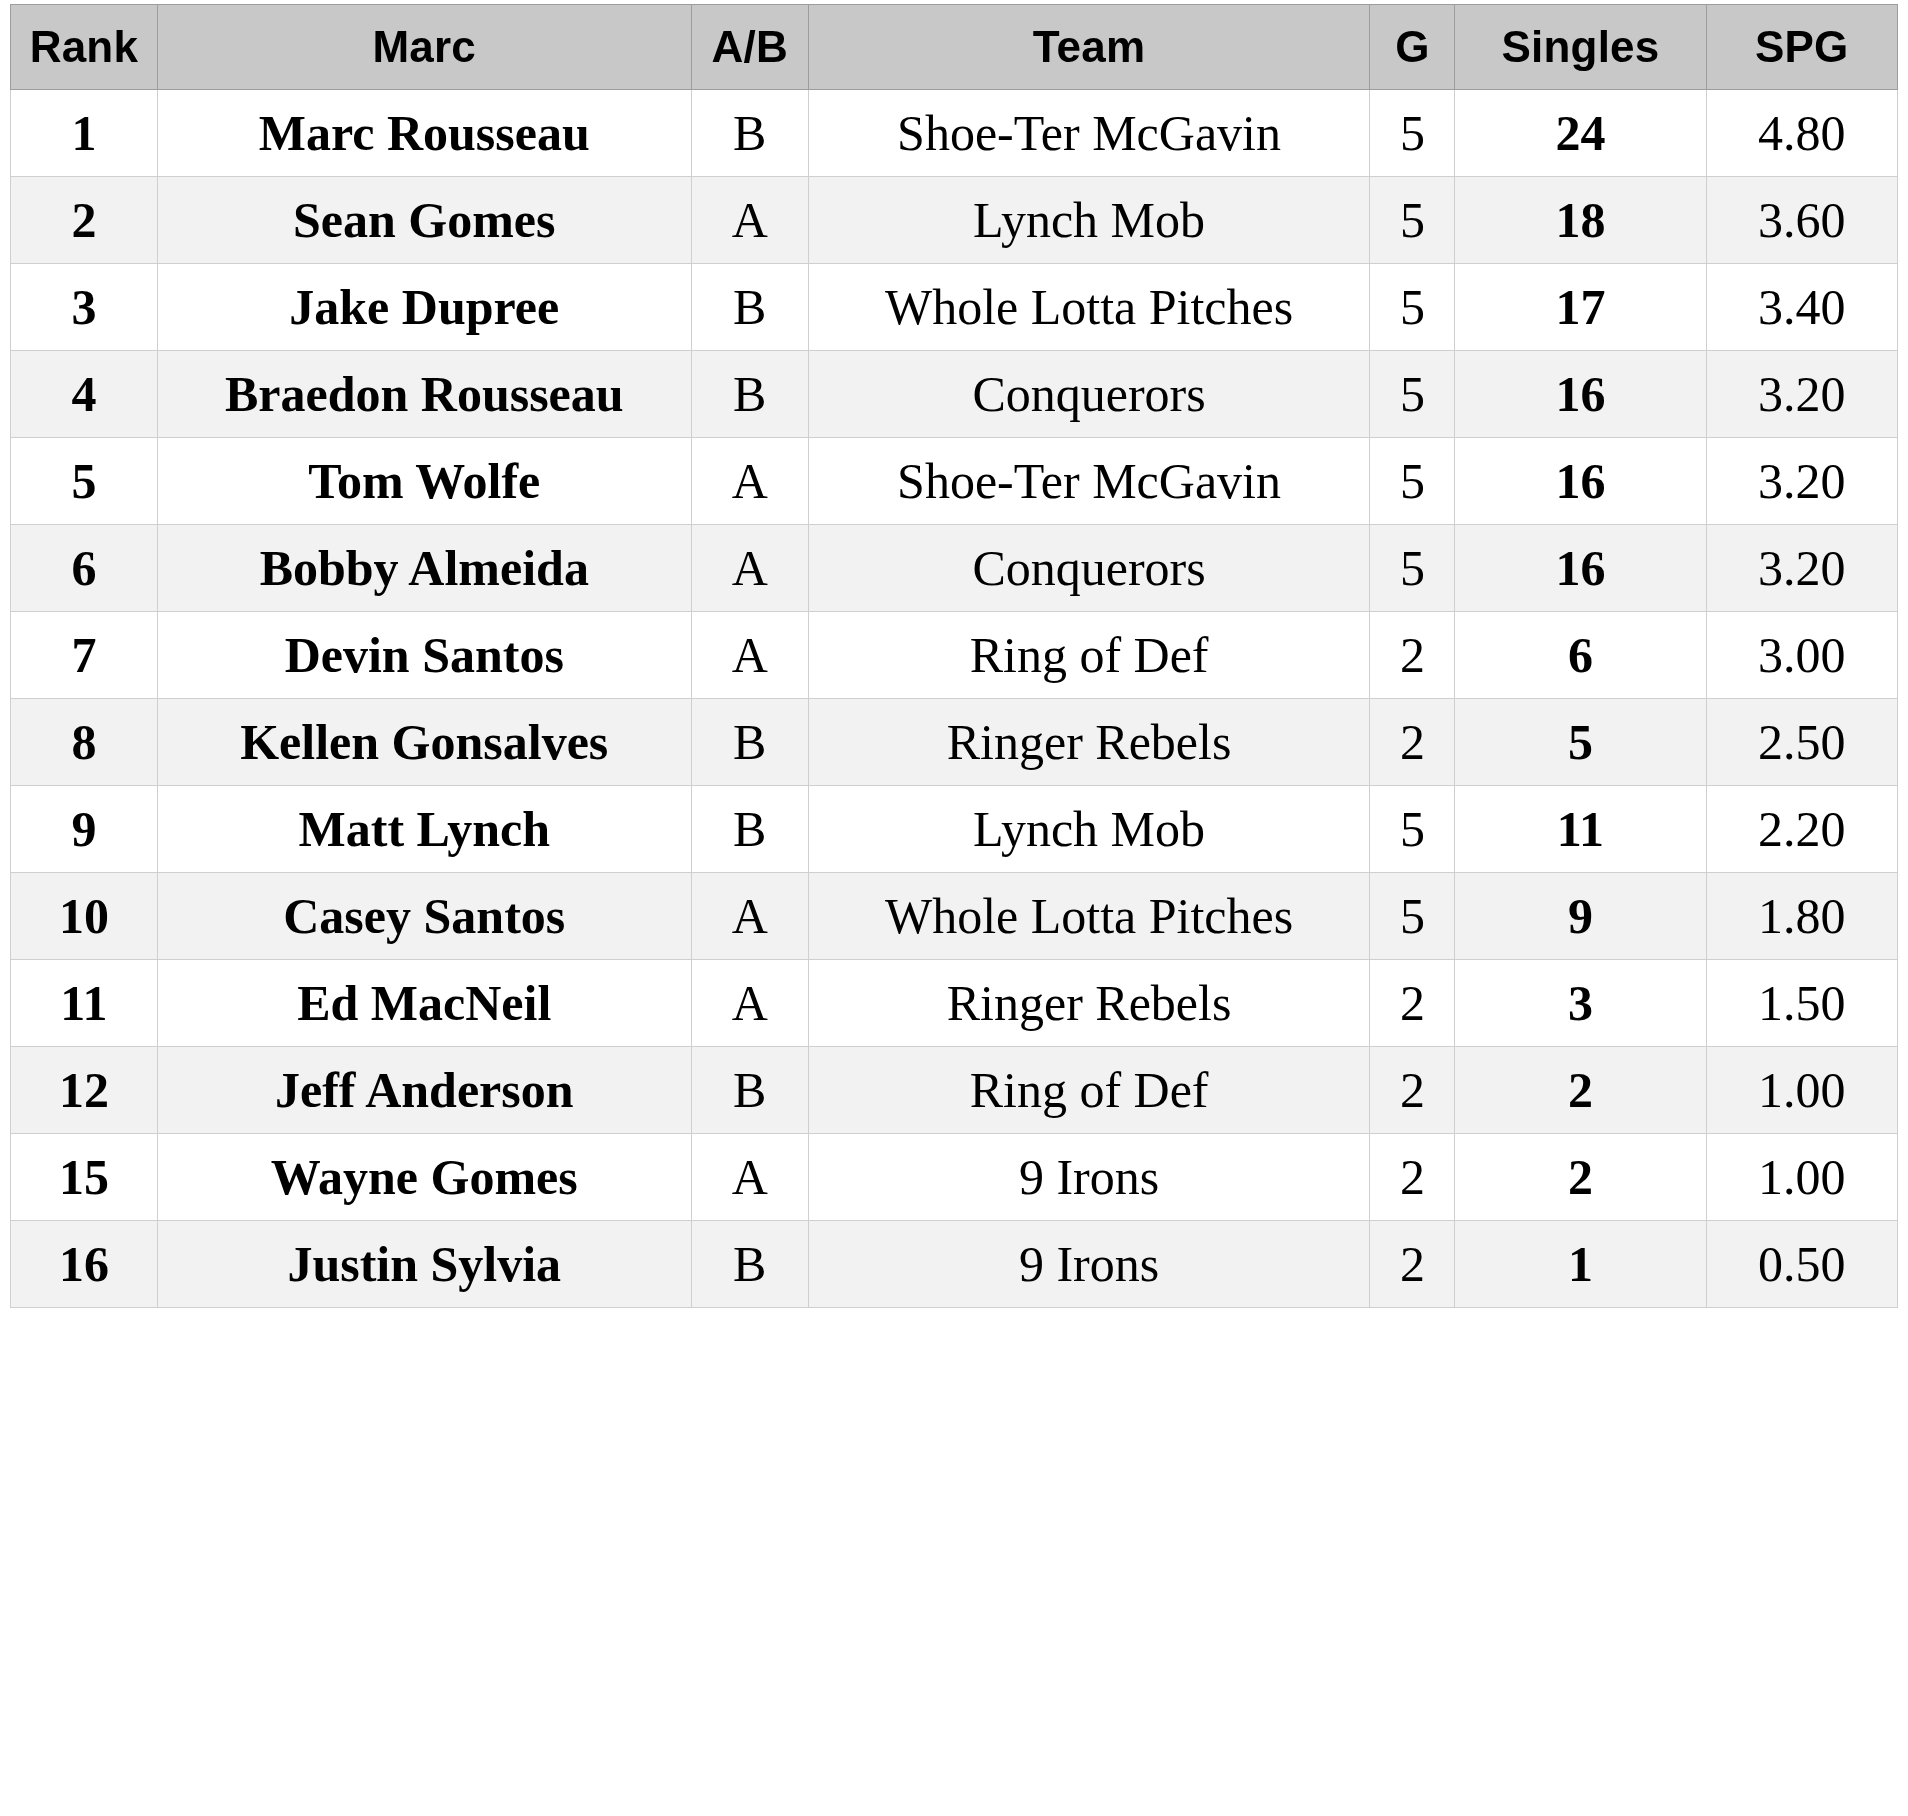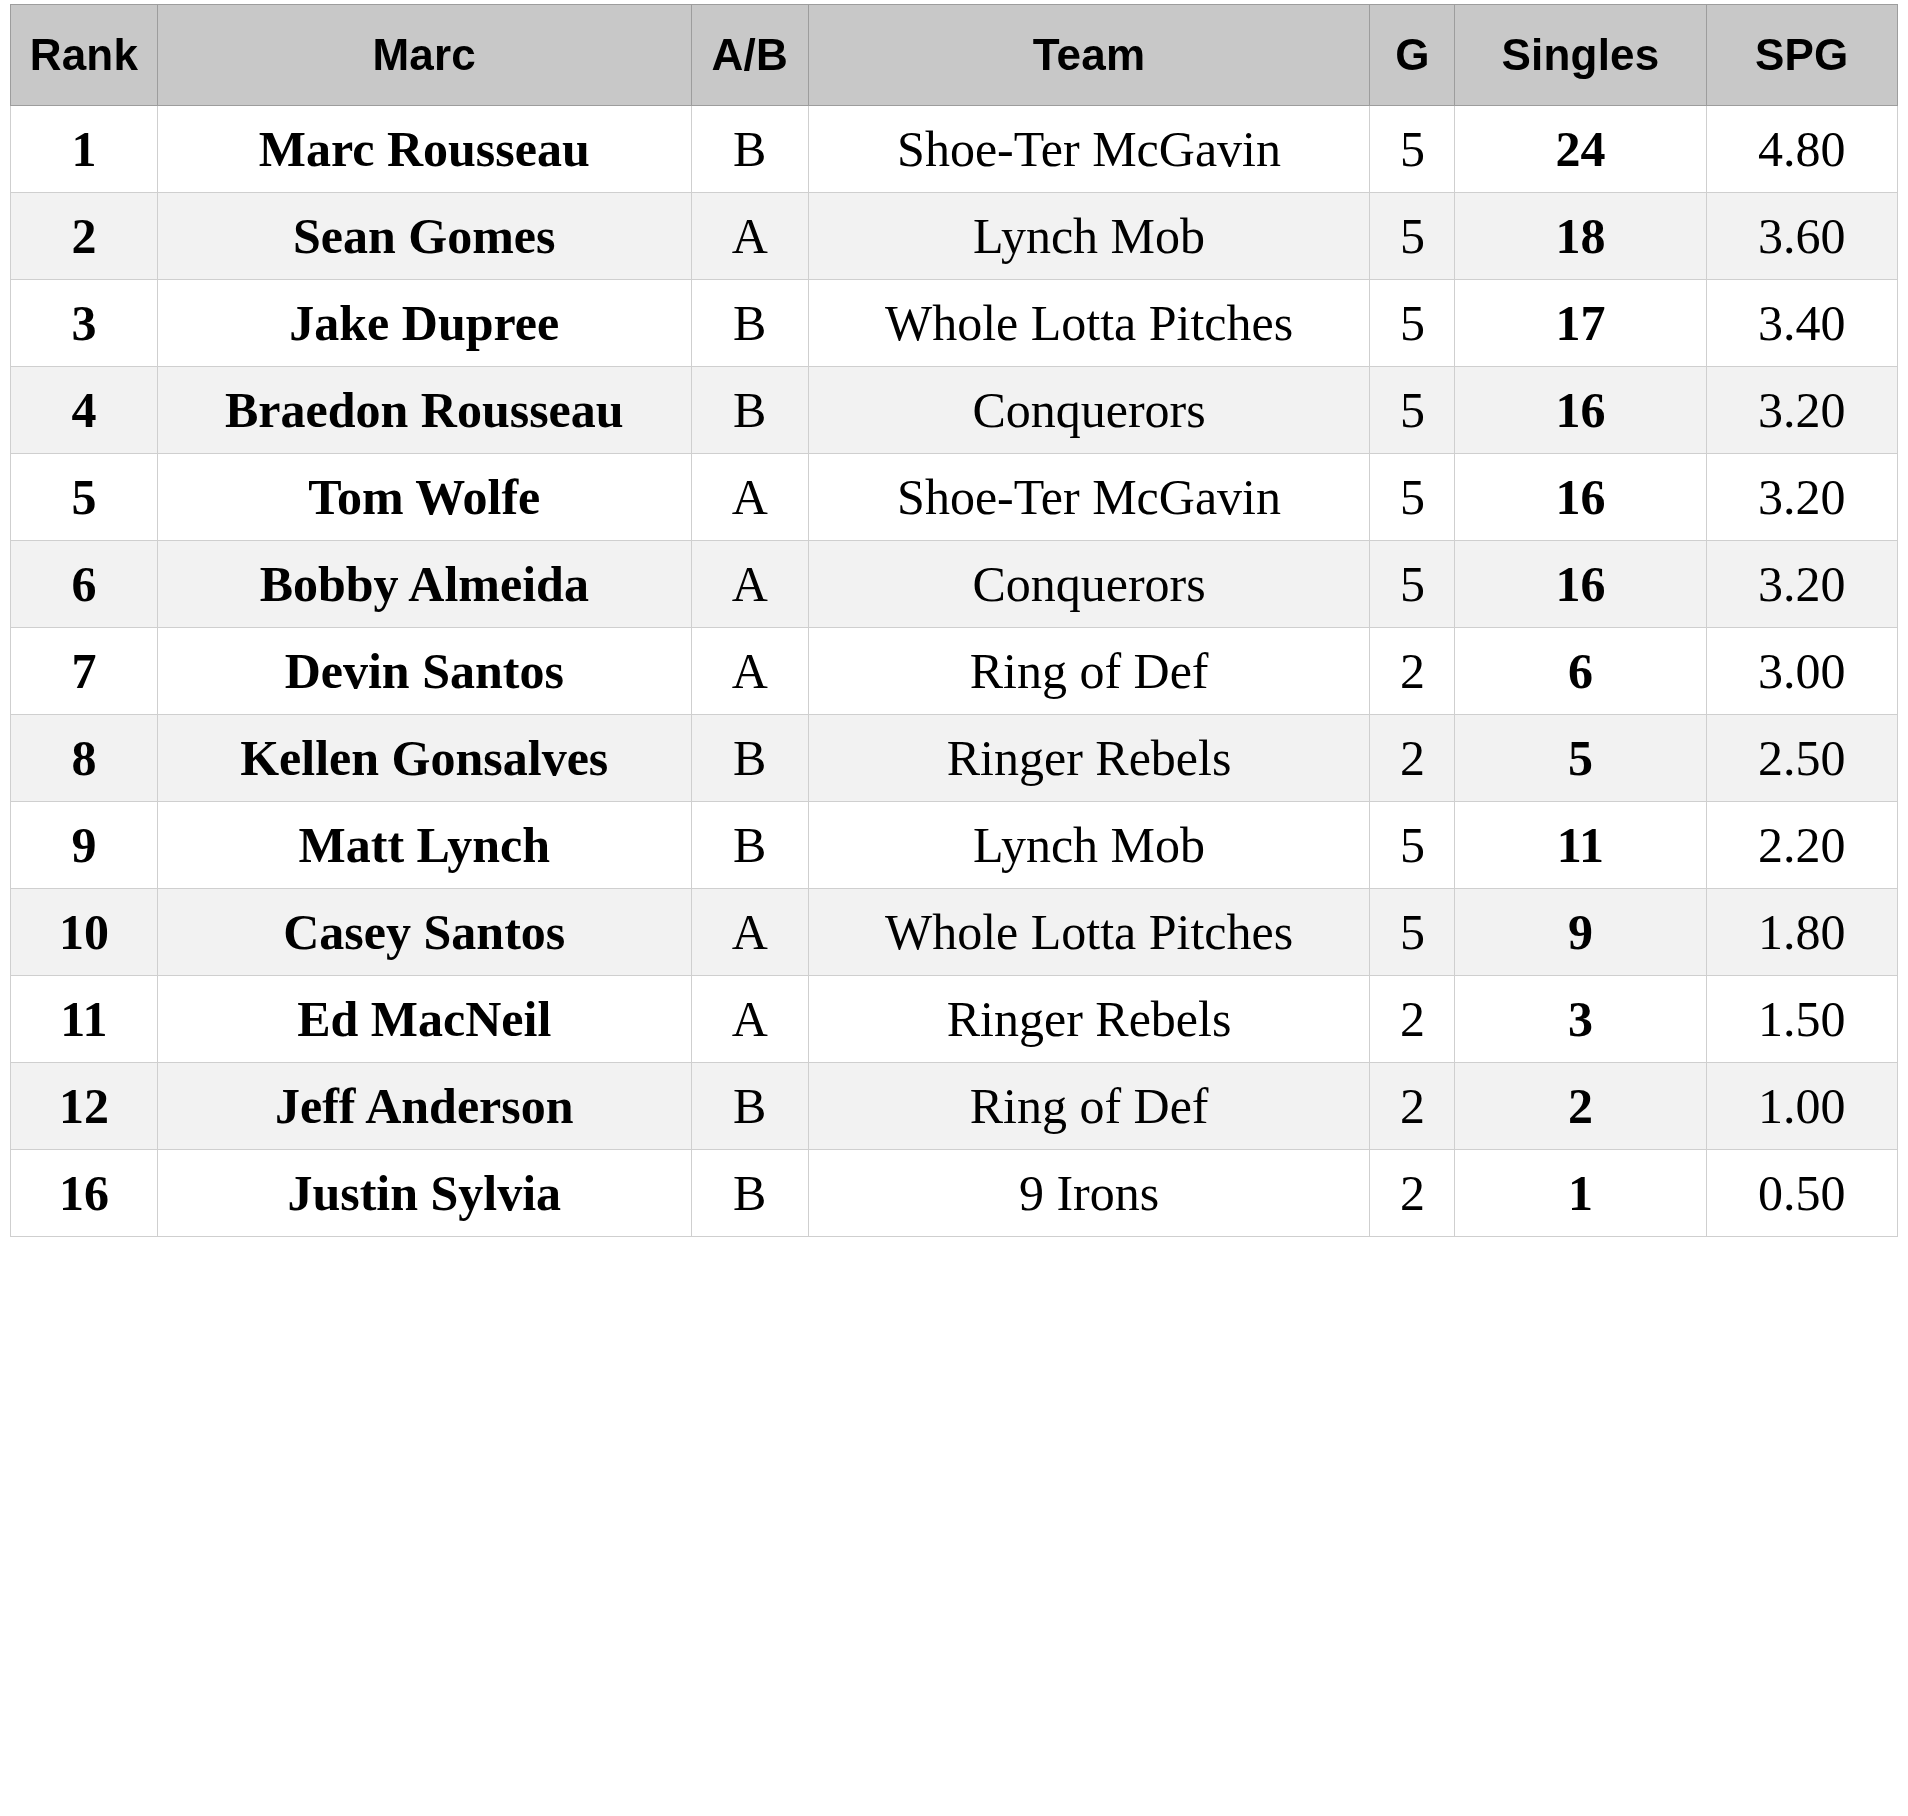--- a/index.html
+++ b/index.html
@@ -36,7 +36,7 @@
     font-weight: bold;
     font-size: 44px;
     height: 84px;
-    padding: 8px;
+    padding: 0;
     letter-spacing: 0.2px;
   }
   table.stats tbody td {

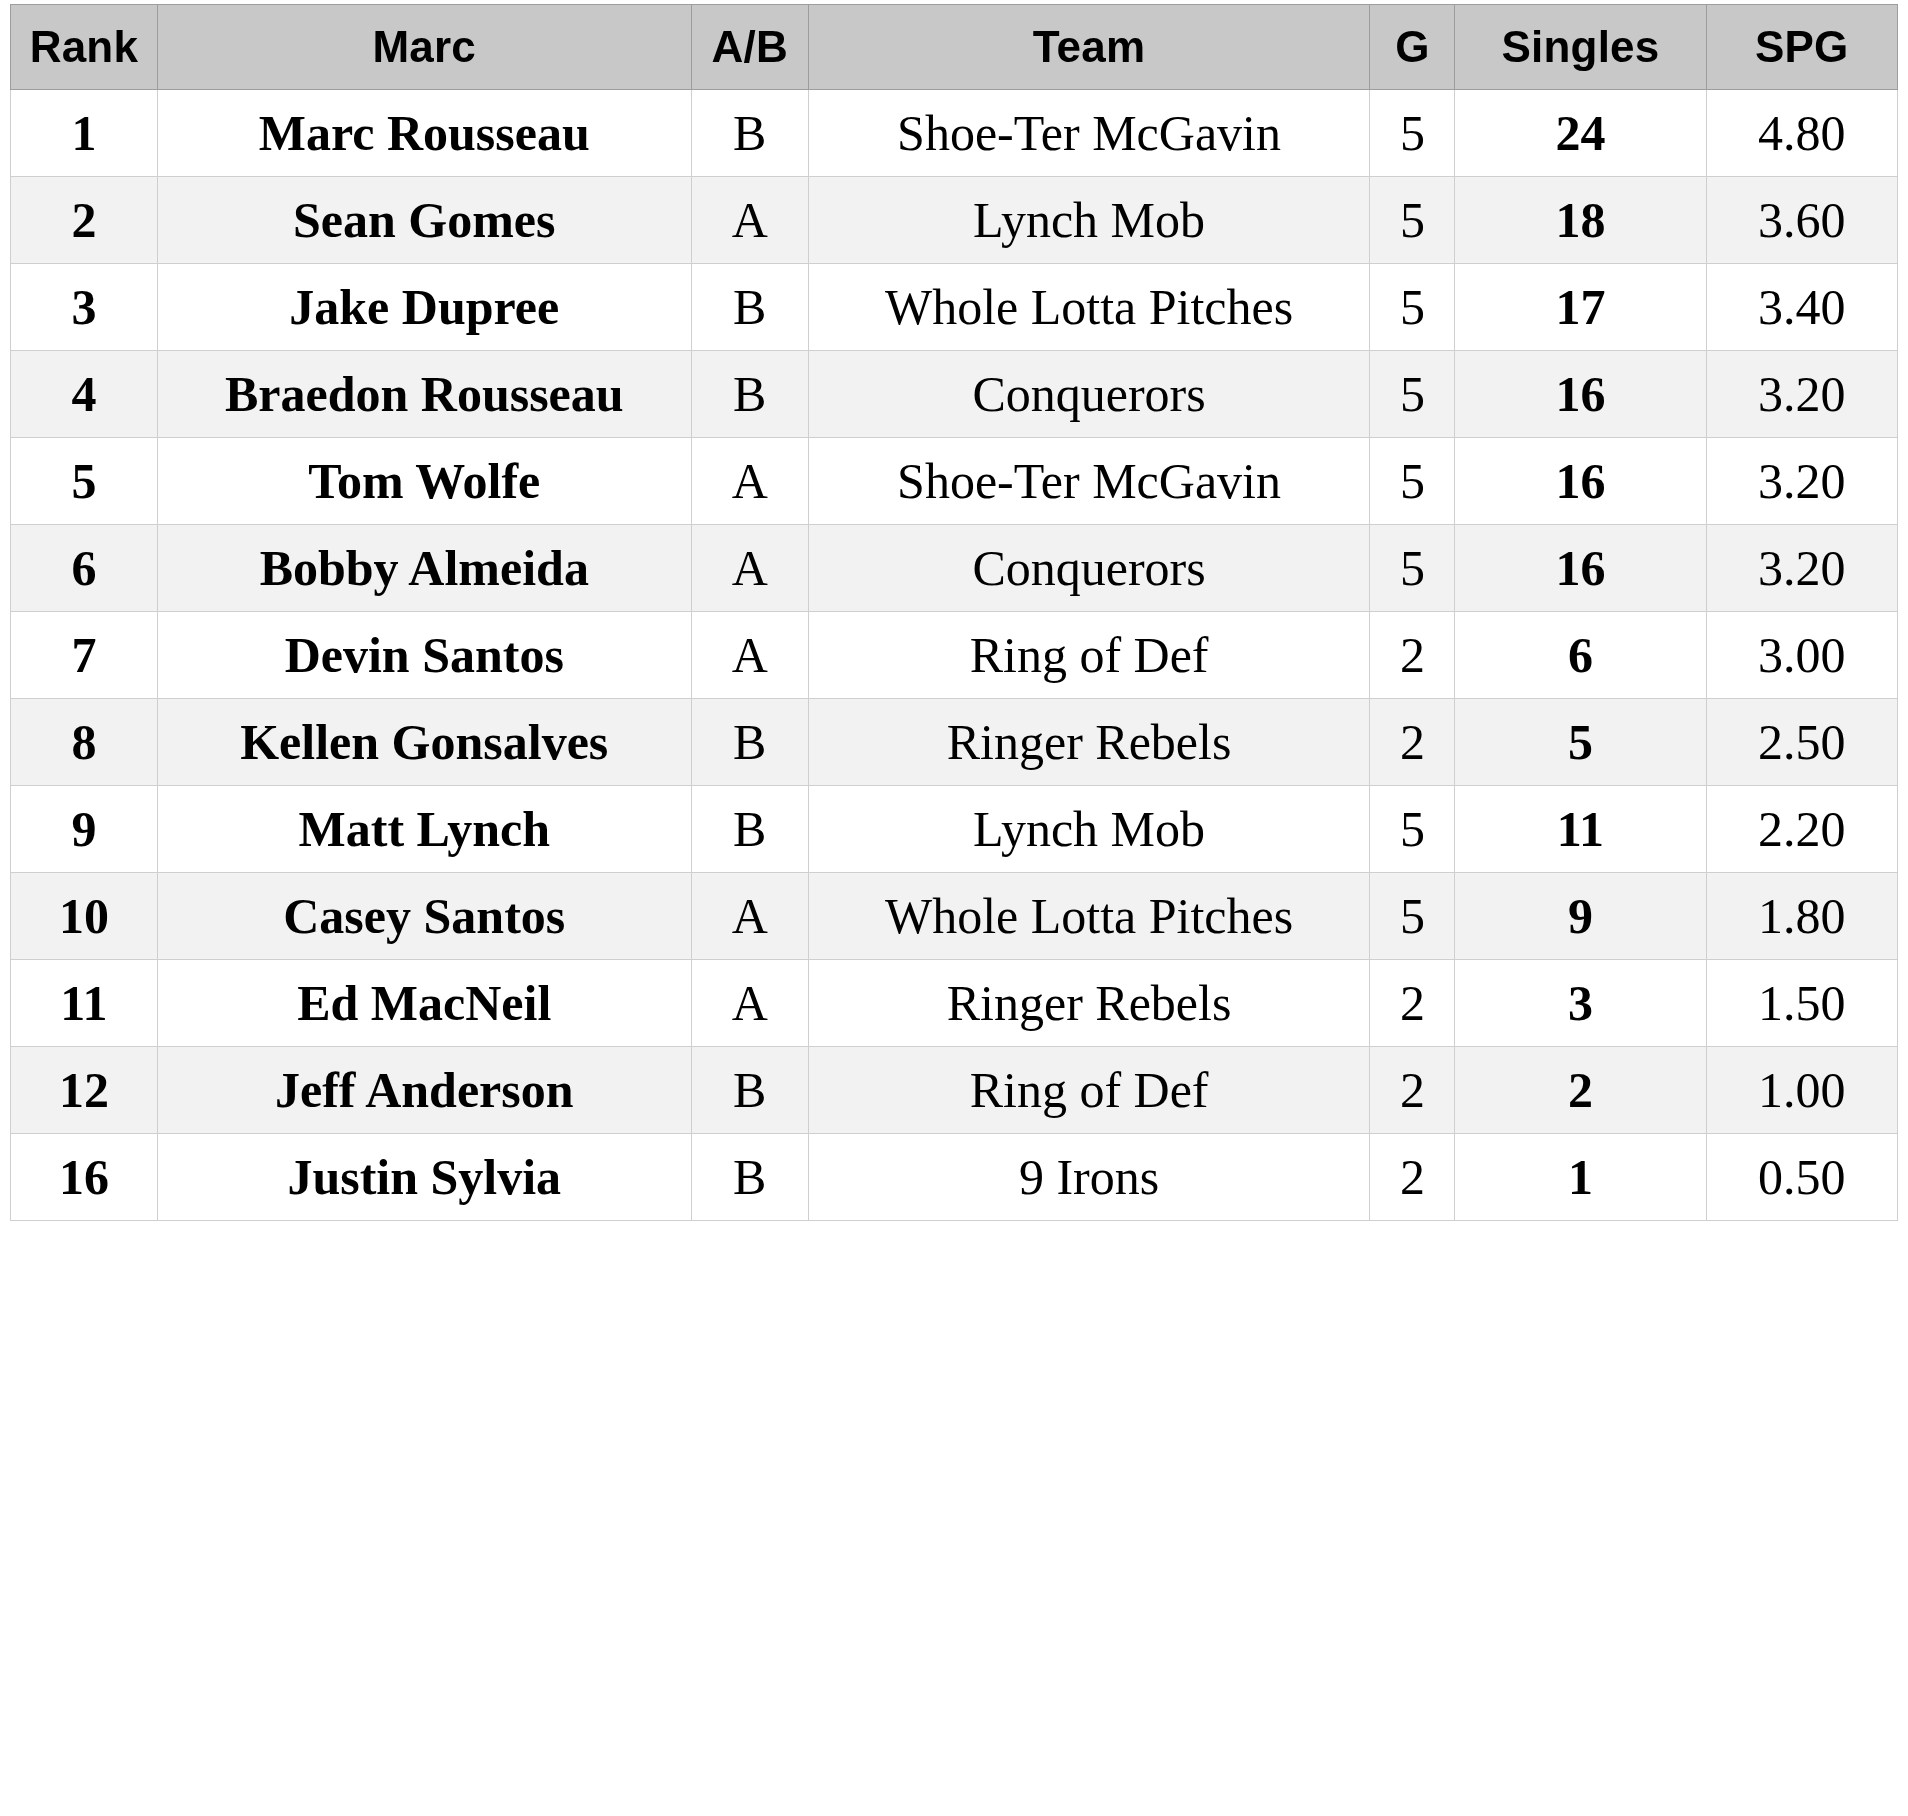--- a/index.html
+++ b/index.html
@@ -202,6 +202,15 @@
           <td class="spg">1.00</td>
         </tr>
         <tr>
+          <td class="rank">15</td>
+          <td class="name">Wayne Gomes</td>
+          <td class="ab">A</td>
+          <td class="team">9 Irons</td>
+          <td class="g">2</td>
+          <td class="singles">2</td>
+          <td class="spg">1.00</td>
+        </tr>
+        <tr>
           <td class="rank">16</td>
           <td class="name">Justin Sylvia</td>
           <td class="ab">B</td>

